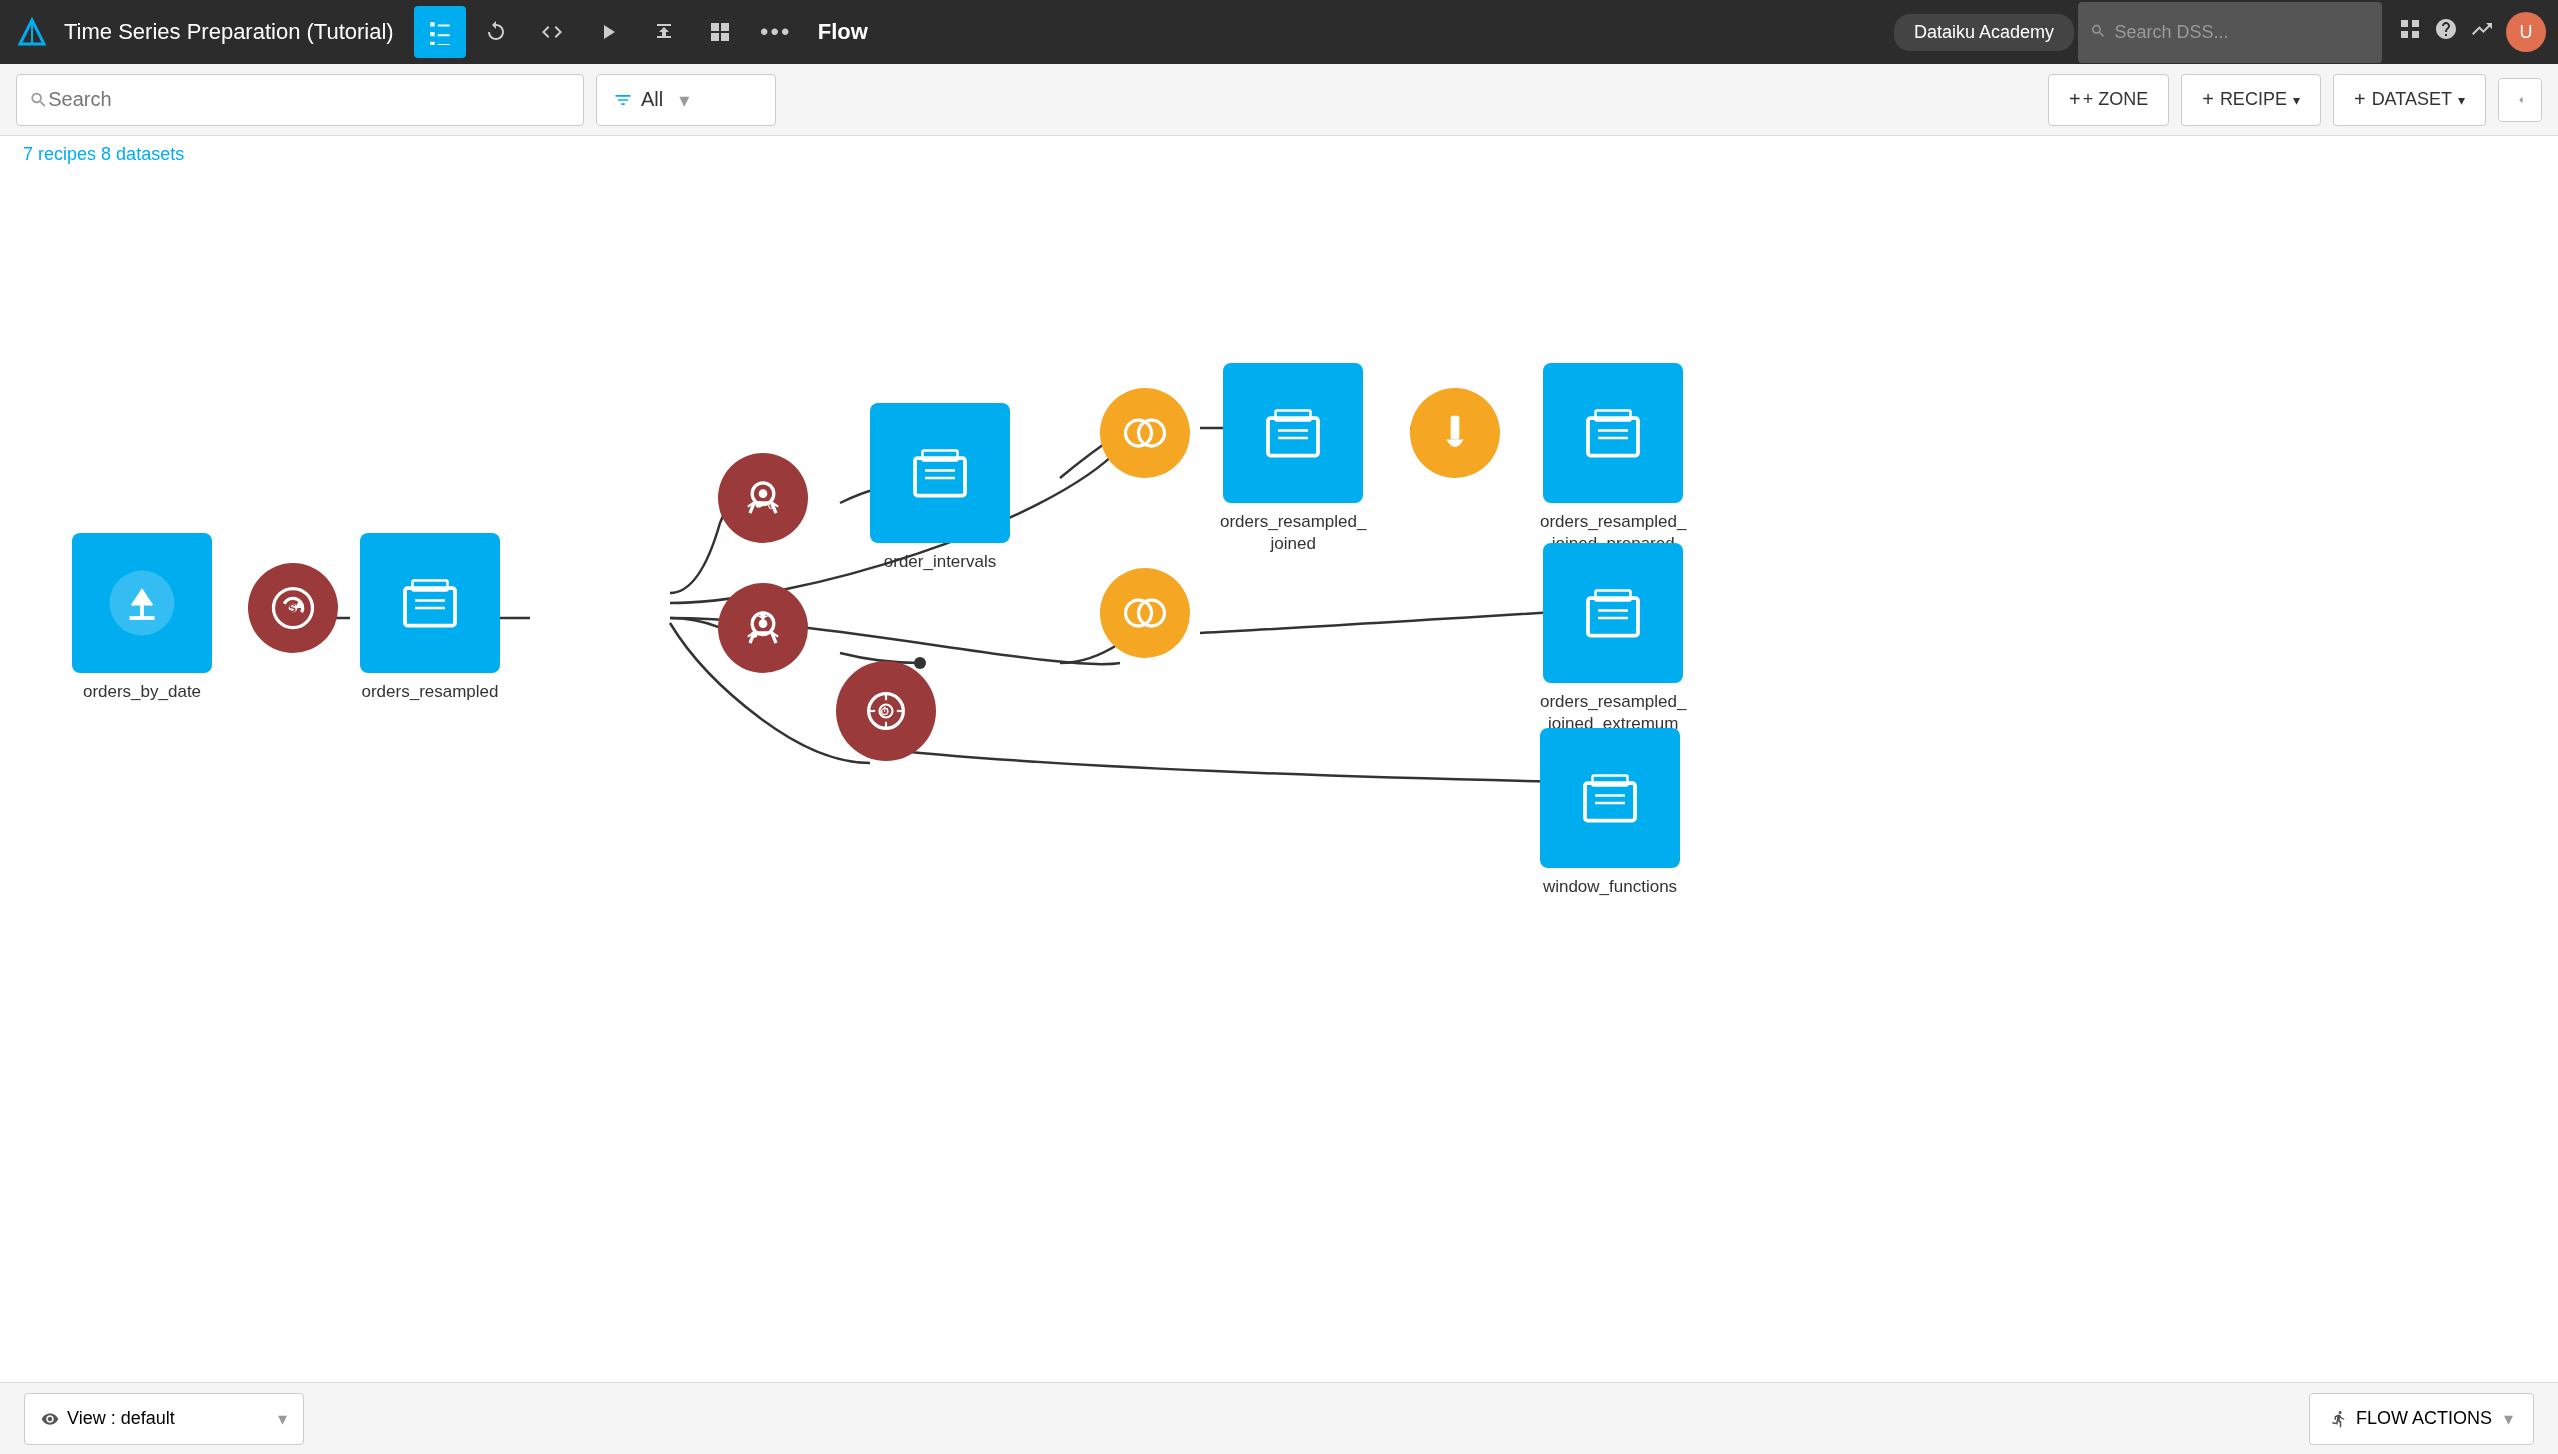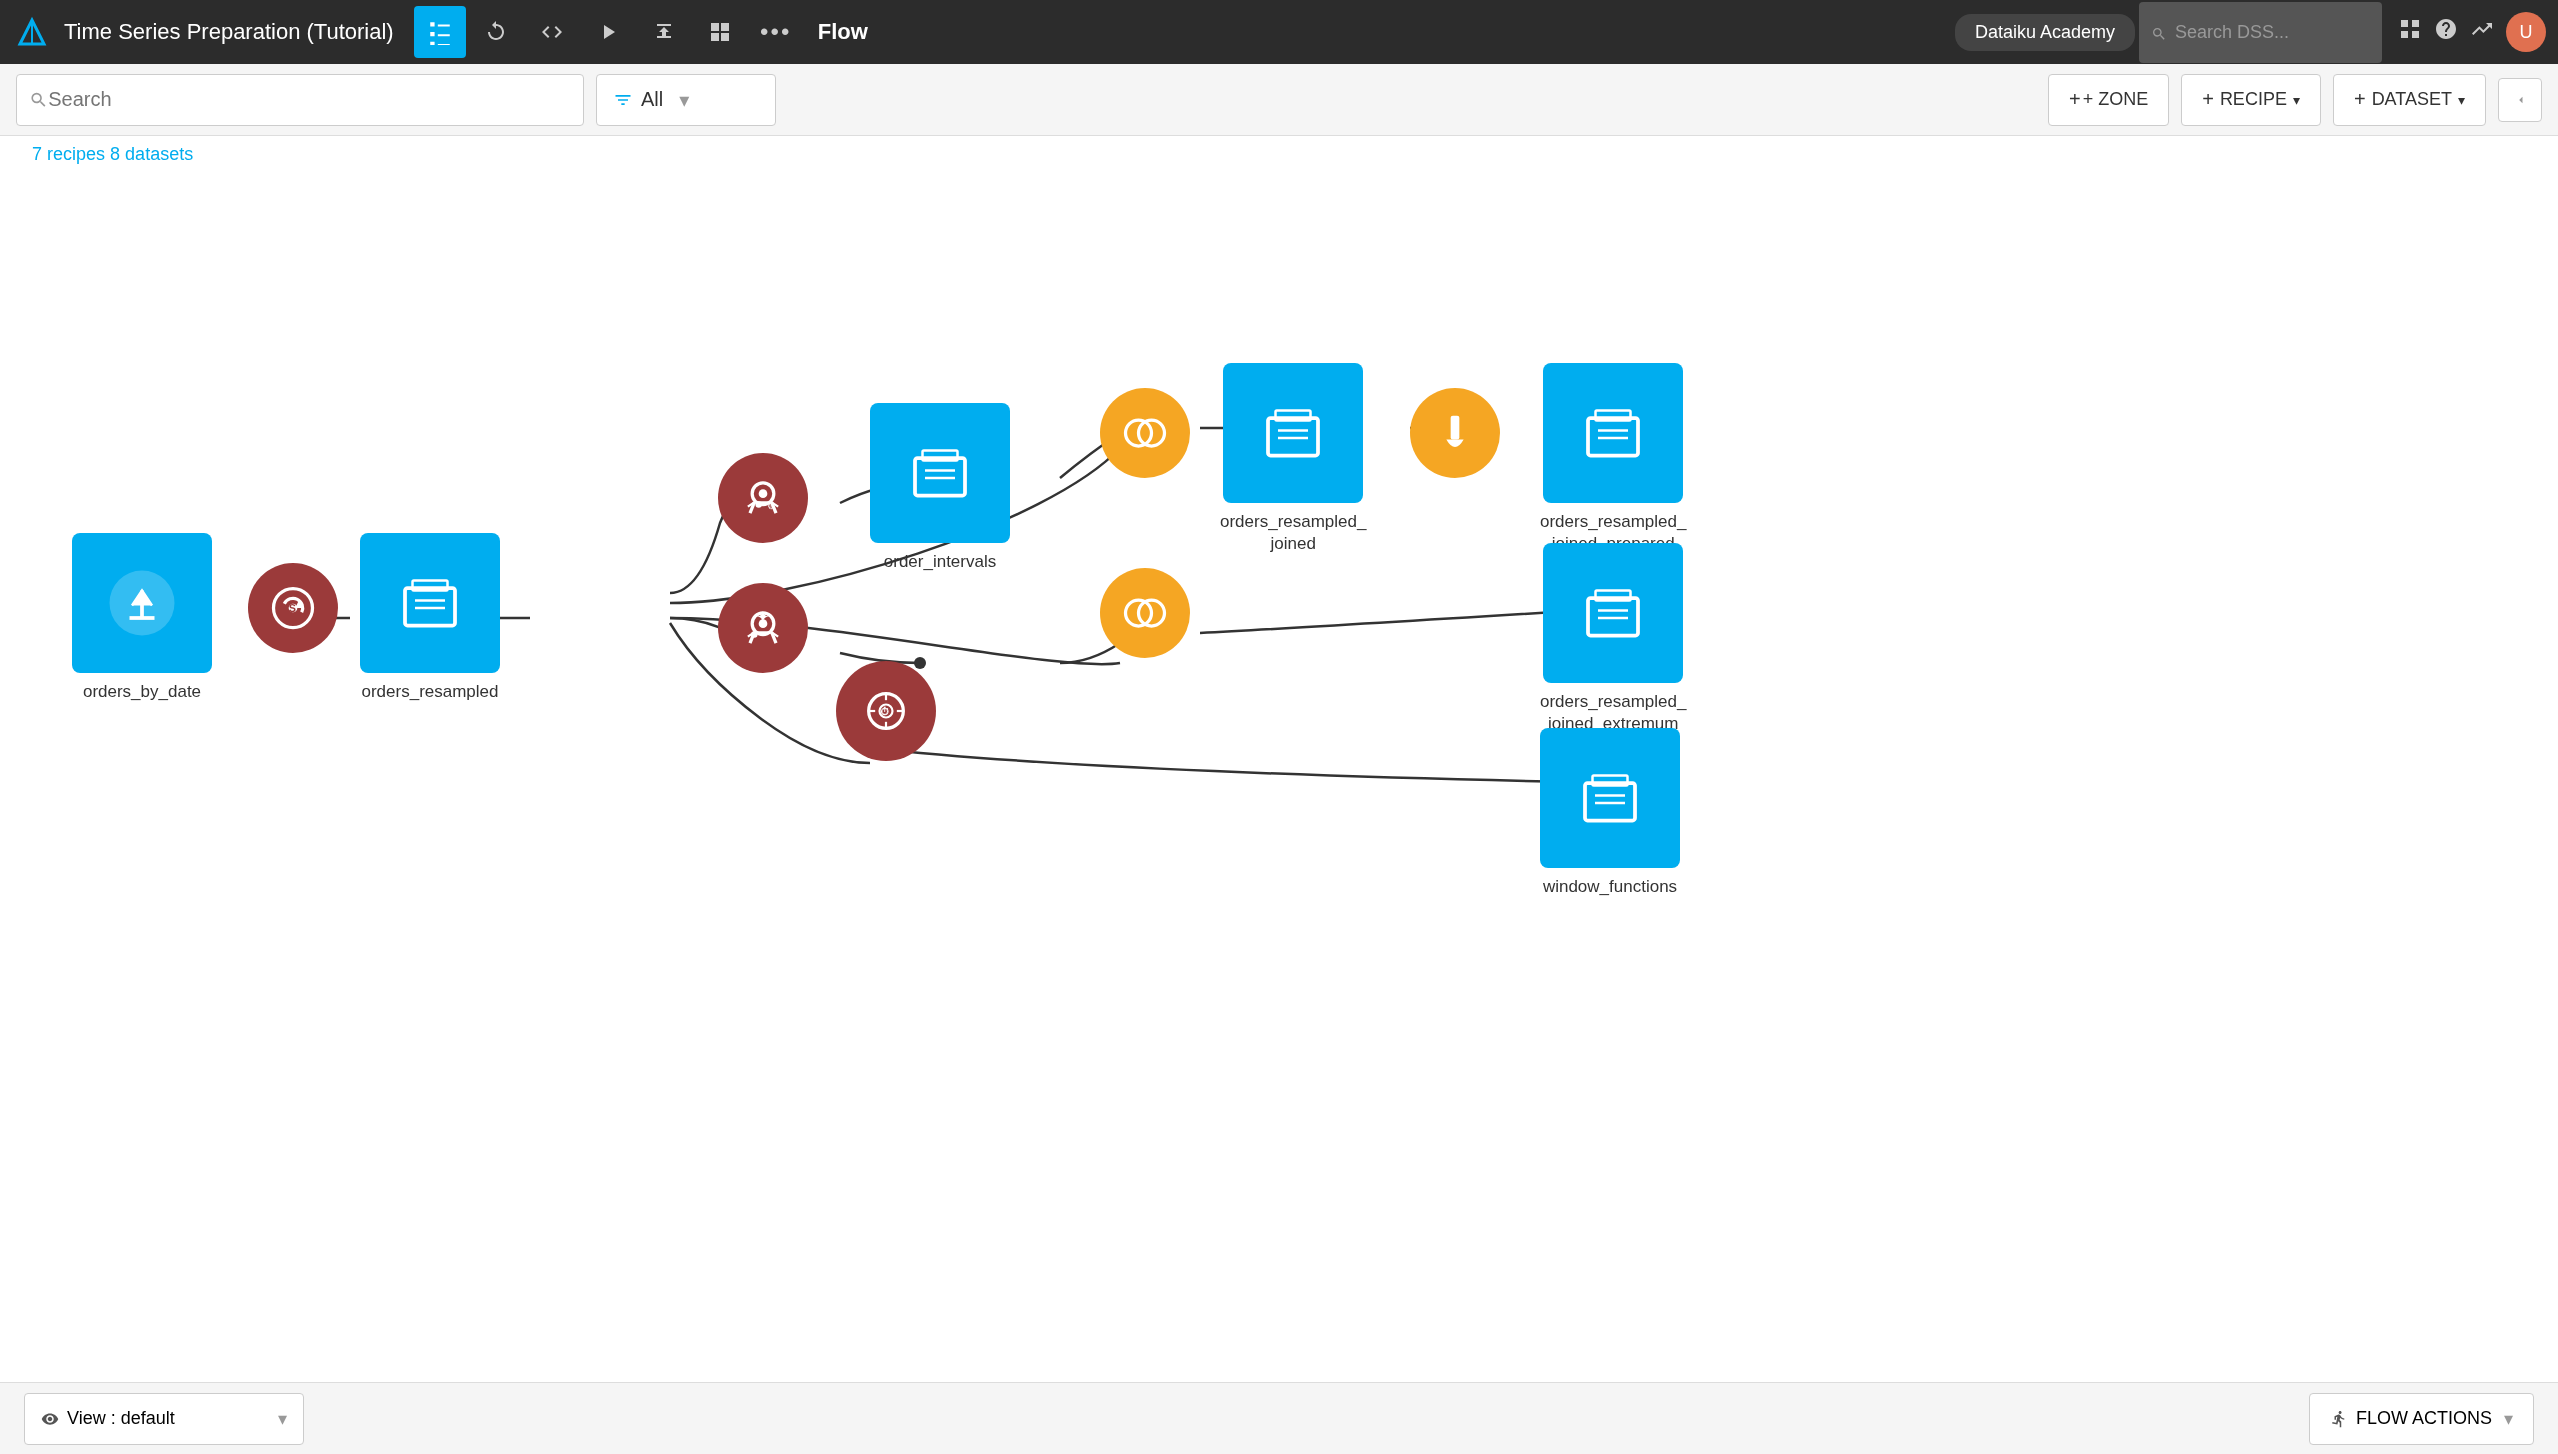--- a/index.html
+++ b/index.html
@@ -28,8 +28,8 @@
       background: #444; color: #fff; font-size: 18px; padding: 8px 20px; border-radius: 16px; cursor: pointer; white-space: nowrap;
     }
     .topnav-search {
-      display: flex; align-items: flex-end; background: #555; border-radius: 4px;
-      padding: 20px 12px; gap: 8px; width: 243px;
+      display: flex; align-items: flex-start; background: #555; border-radius: 4px;
+      padding: 20px 12px; gap: 8px; width: 304px;
     }
     .topnav-search input {
       background: transparent; border: none; outline: none; color: #ccc; font-size: 18px; width: 100%;

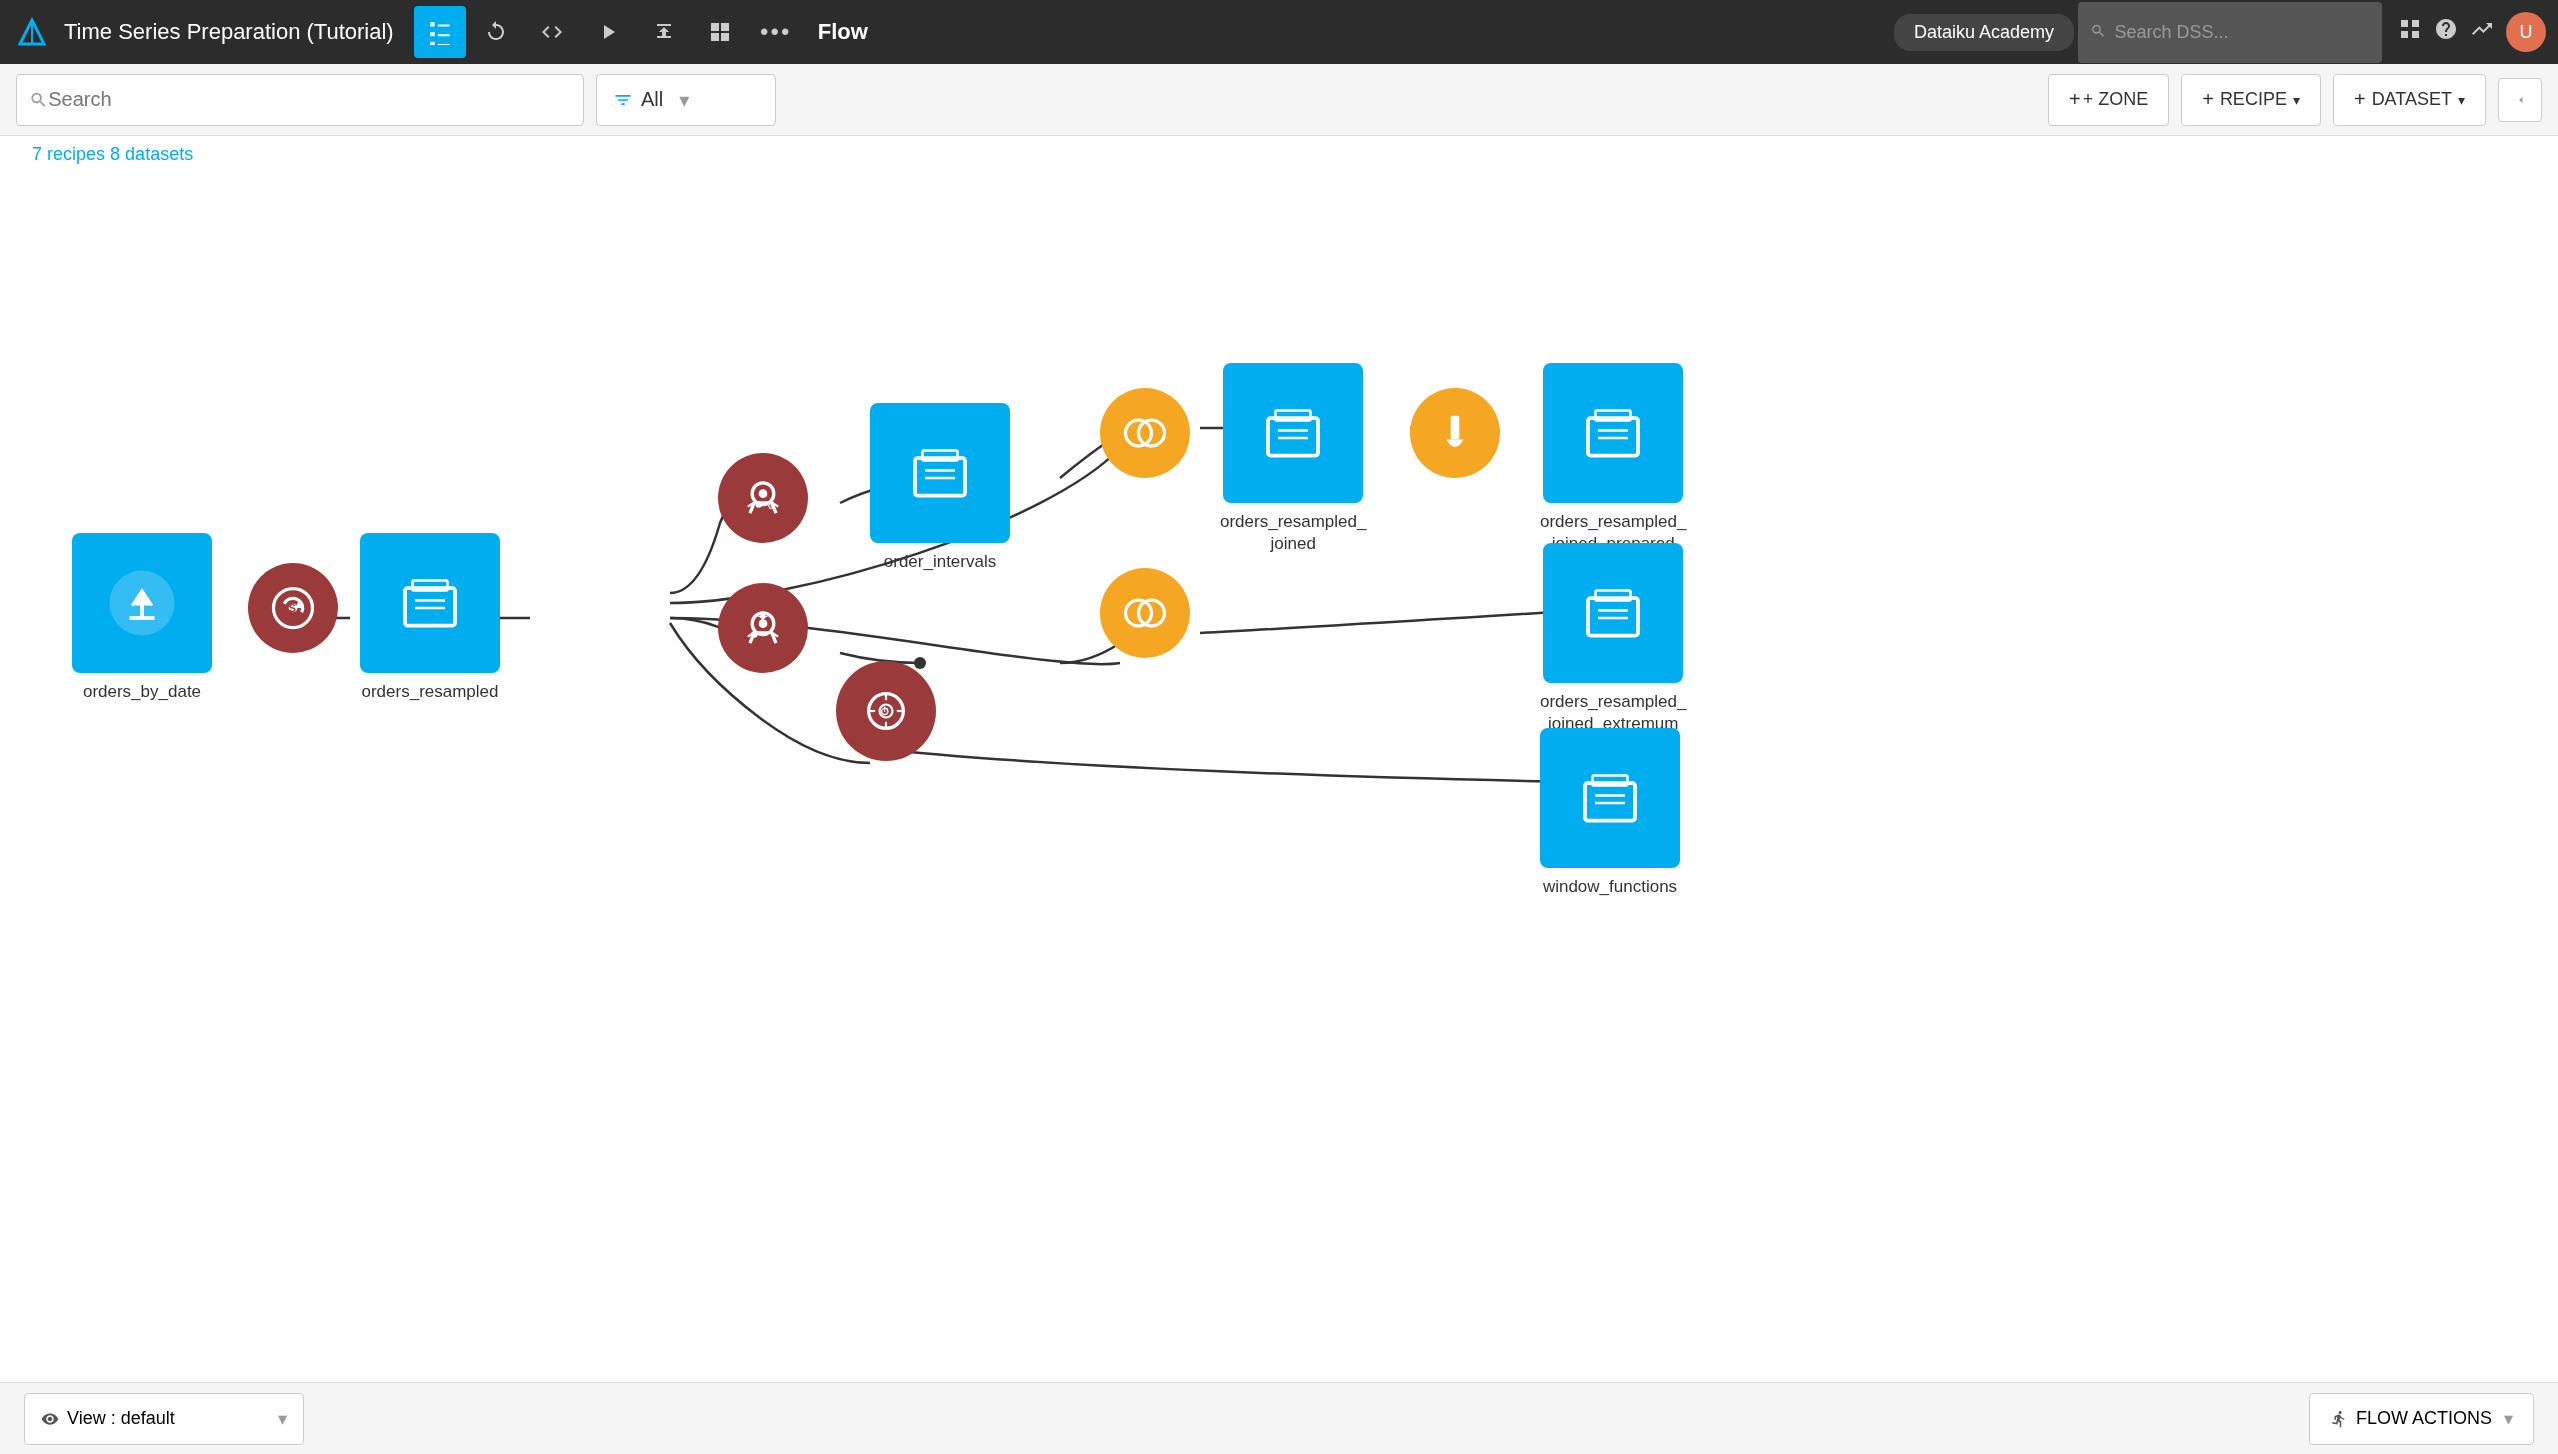--- a/index.html
+++ b/index.html
@@ -77,7 +77,7 @@
 
     
     .stats-bar {
-      padding: 8px 32px; font-size: 18px;
+      padding: 8px 23px; font-size: 18px;
     }
     .stats-bar .count-recipes { color: #00adef; cursor: pointer; }
     .stats-bar .count-datasets { color: #00adef; cursor: pointer; }

